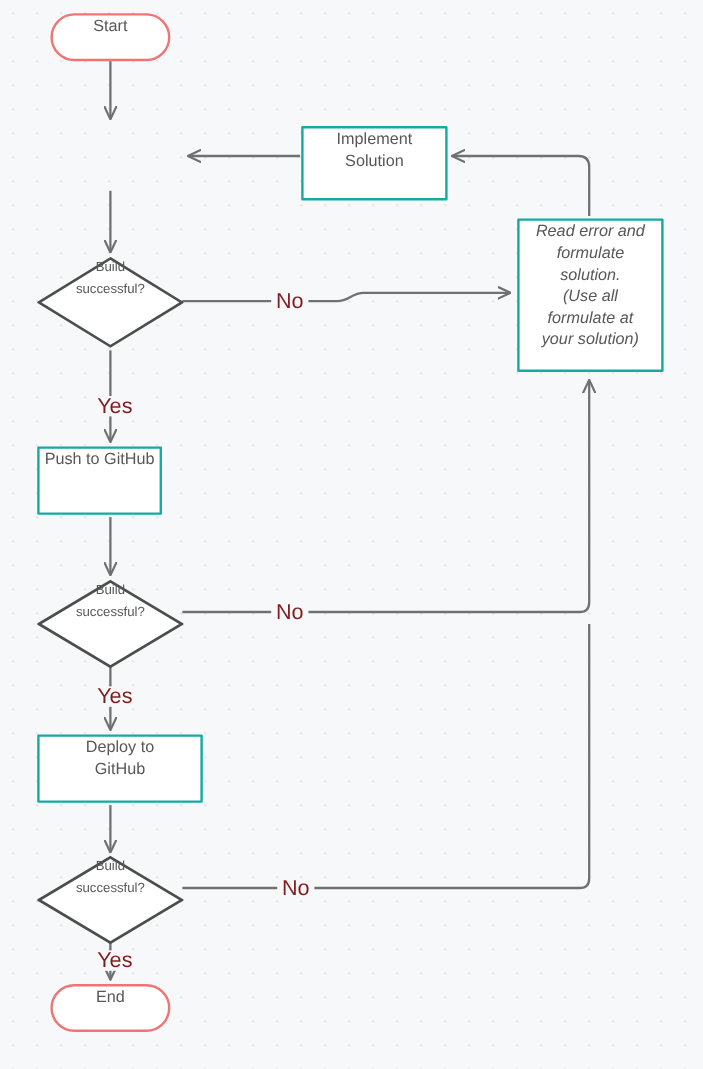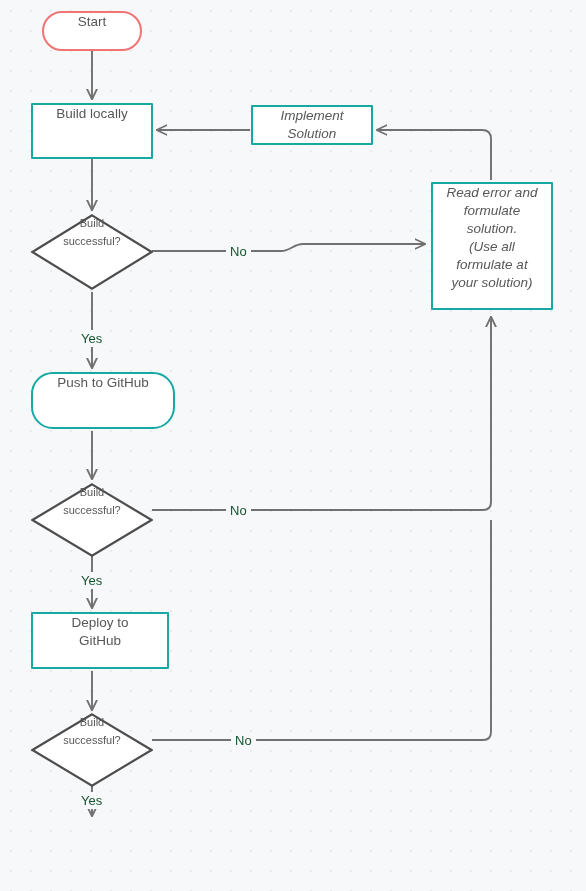--- a/index.html
+++ b/index.html
@@ -129,9 +129,6 @@
     <span>Start</span>
   </div>
 
-  <div class="node process" style="left:31px; top:103px; width:122px; height:56px;">
-    <span>Build locally</span>
-  </div>
 
   <div class="node decision" style="left:31px; top:214px; width:122px; height:76px;">
     <svg class="diamond-shape" viewBox="0 0 122 76" preserveAspectRatio="none" xmlns="http://www.w3.org/2000/svg">

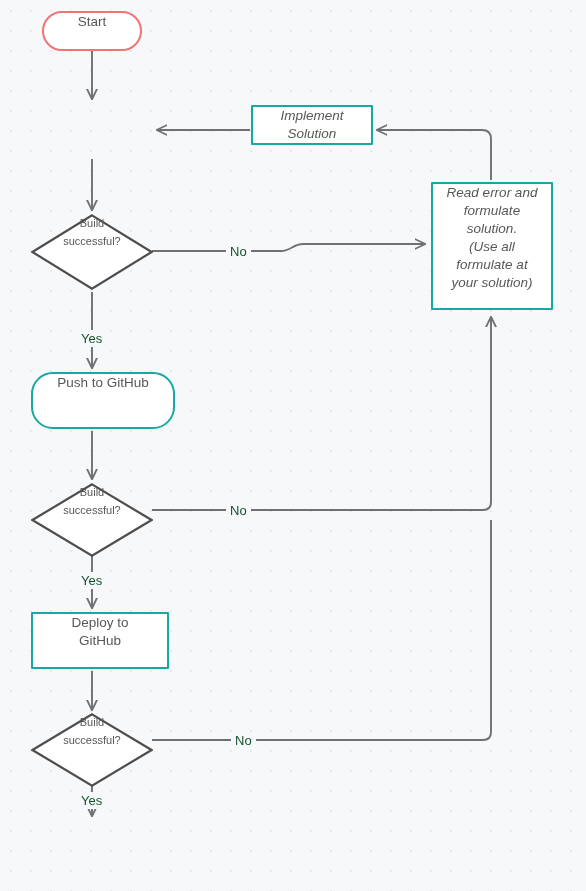--- a/index.html
+++ b/index.html
@@ -172,7 +172,7 @@
   </div>
 
 
-  <div class="node process" style="left:251px; top:105px; width:122px; height:40px;font-style:italic;">
+  <div class="node process" style="left:251px; top:105px; width:122px; height:62px;">
     <div>
       <div>Implement</div>
       <div>Solution</div>

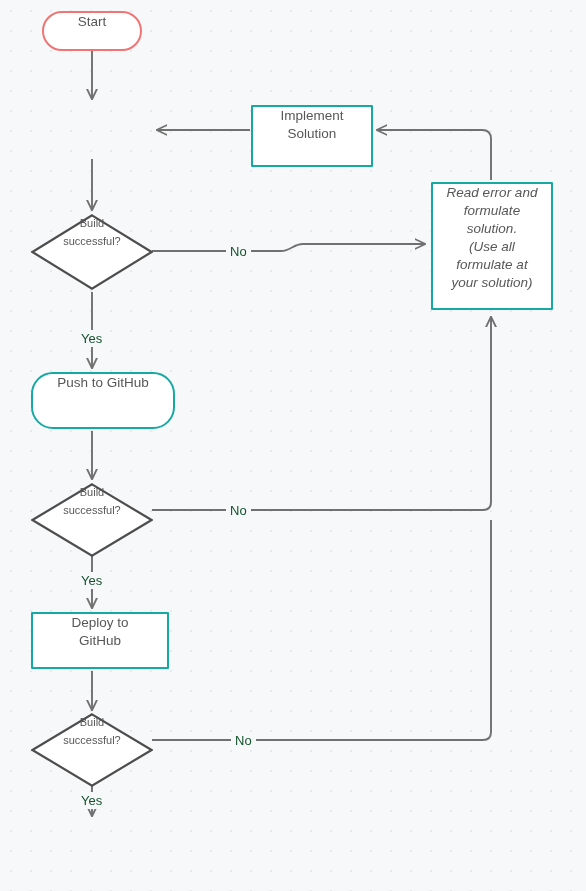--- a/index.html
+++ b/index.html
@@ -77,8 +77,8 @@
   .edge-label {
     position: absolute;
     z-index: 4;
-    color: #14532d;
-    font-size: 13px;
+    color: #7f1d1d;
+    font-size: 18px;
     line-height: 15px;
     background: #f7f8fa;
     padding: 1px 4px;

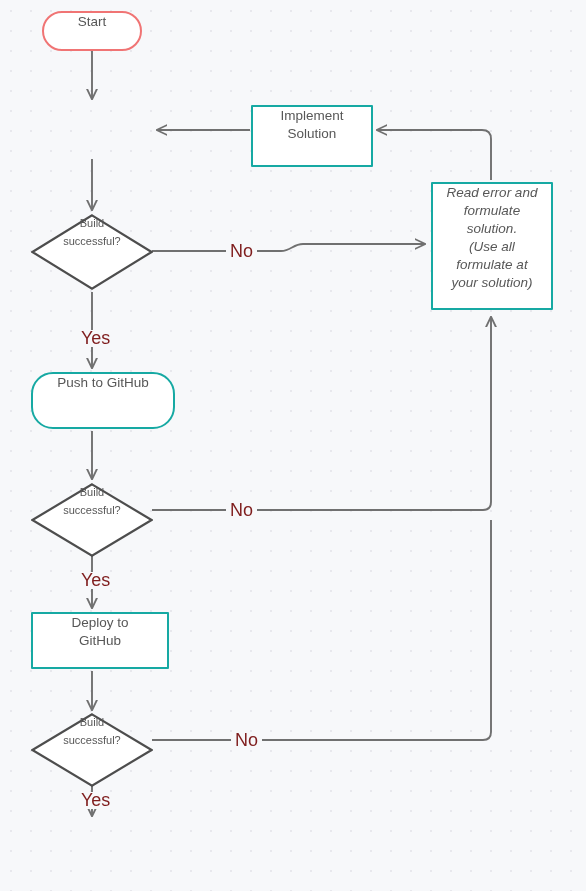--- a/index.html
+++ b/index.html
@@ -140,7 +140,7 @@
     </div>
   </div>
 
-  <div class="node process" style="left:31px; top:372px; width:144px; height:57px;border-radius:22px;">
+  <div class="node process" style="left:31px; top:372px; width:104px; height:57px;">
     <span>Push to GitHub</span>
   </div>
 

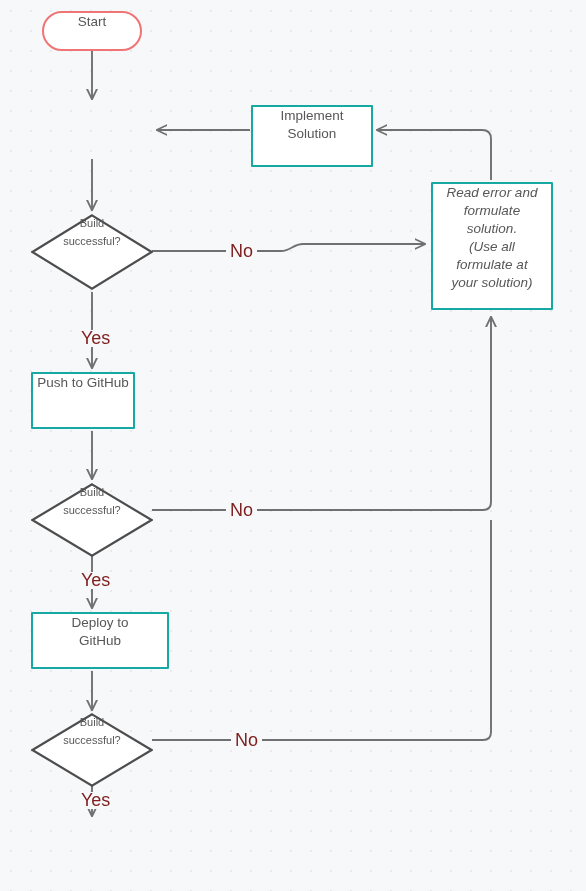--- a/index.html
+++ b/index.html
@@ -171,6 +171,9 @@
     </div>
   </div>
 
+  <div class="node terminal" style="left:42px; top:820px; width:100px; height:40px;">
+    <span>End</span>
+  </div>
 
   <div class="node process" style="left:251px; top:105px; width:122px; height:62px;">
     <div>

